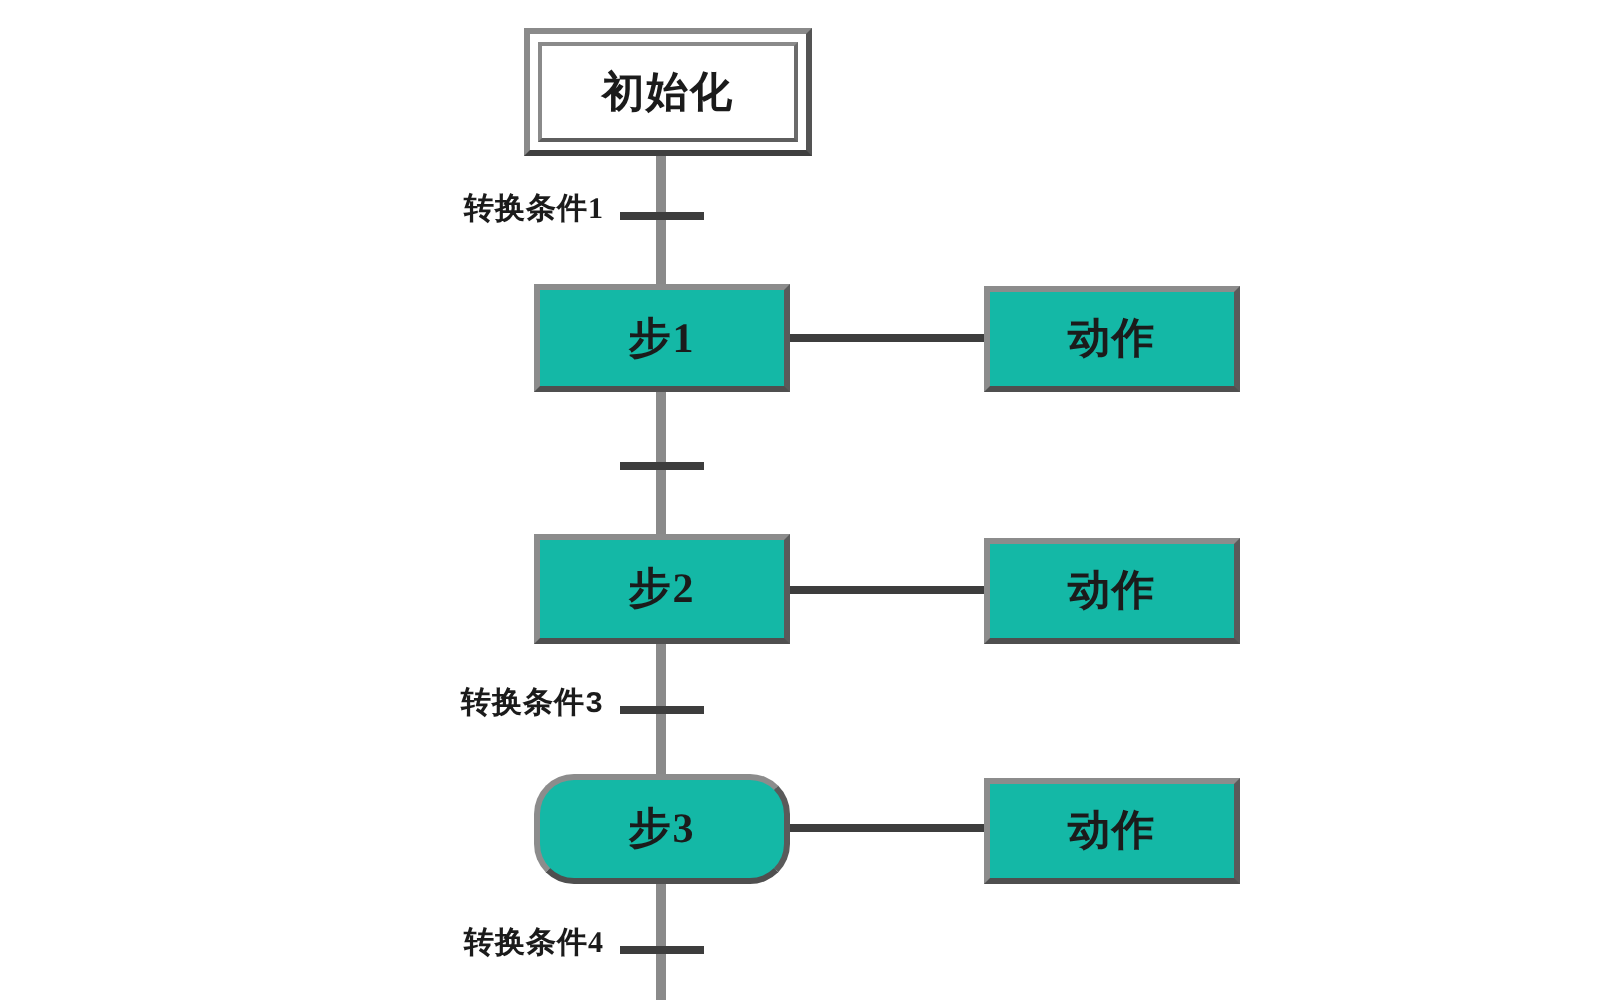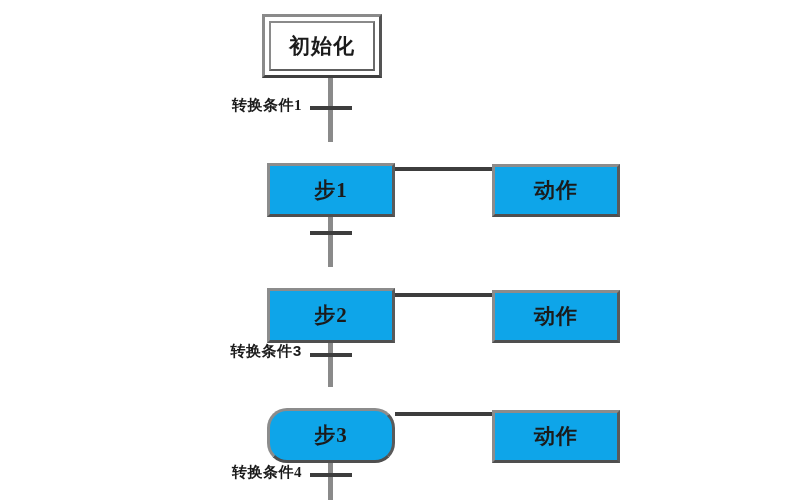--- a/index.html
+++ b/index.html
@@ -112,7 +112,7 @@
   <div class="trunk" style="top:322px; height:65px;"></div>
   <div class="trunk" style="top:442px; height:58px;"></div>
 
-  <div class="init-outer" style="left:262px; top:14px; width:120px; height:64px;padding-left:28px;">
+  <div class="init-outer" style="left:262px; top:14px; width:144px; height:64px;padding-left:28px;">
     <div class="init-inner" style="left:4px; top:4px; right:4px; bottom:4px;">
       <span class="box-label">初始化</span>
     </div>

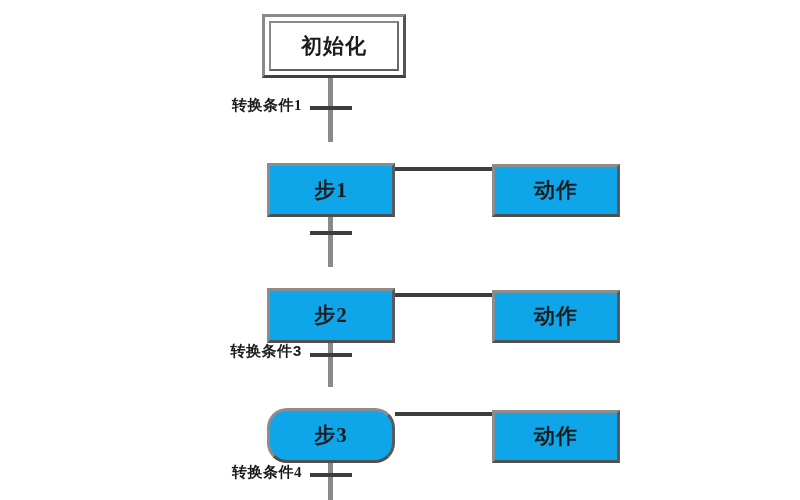--- a/index.html
+++ b/index.html
@@ -52,7 +52,7 @@
   .box {
     position: absolute;
     box-sizing: border-box;
-    background: #0ea5e9;
+    background: #14b8a6;
     border: 3px solid #6e6e6e;
     border-top-color: #8c8c8c;
     border-left-color: #8c8c8c;
@@ -61,7 +61,6 @@
     display: flex;
     align-items: center;
     justify-content: center;
-    margin-top: 21px;
   }
   .box-label {
     font-size: 21px;

